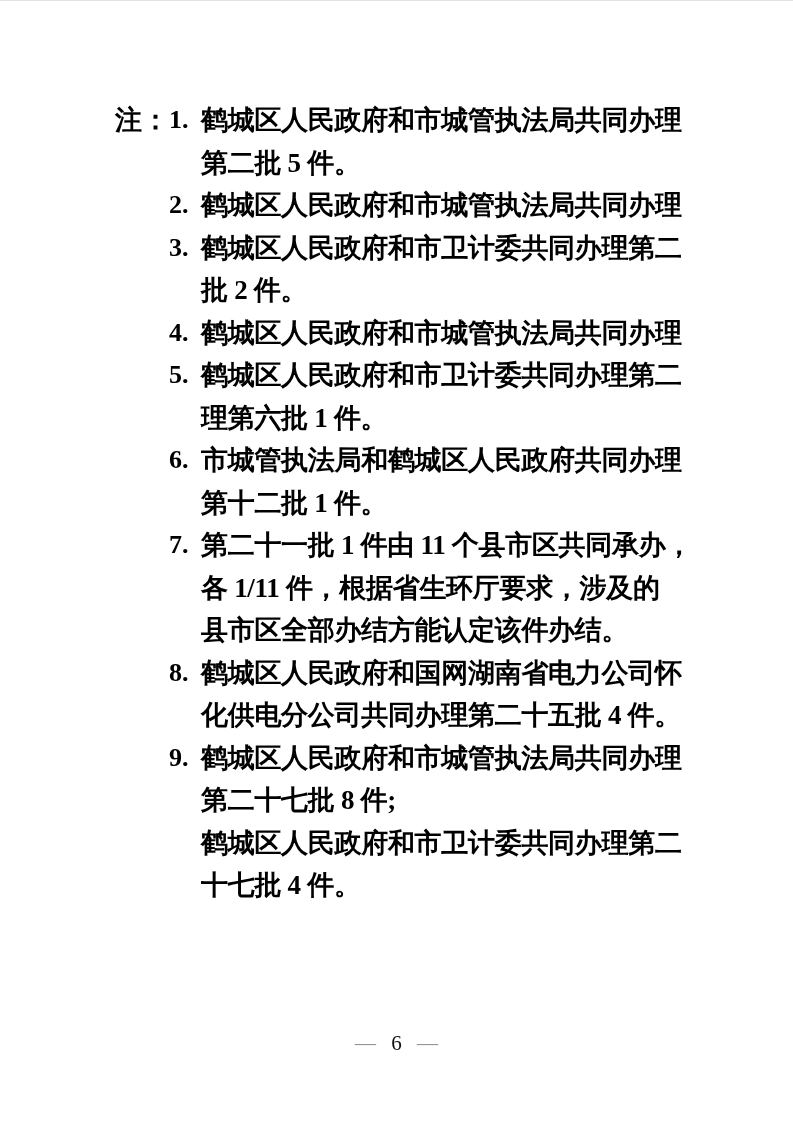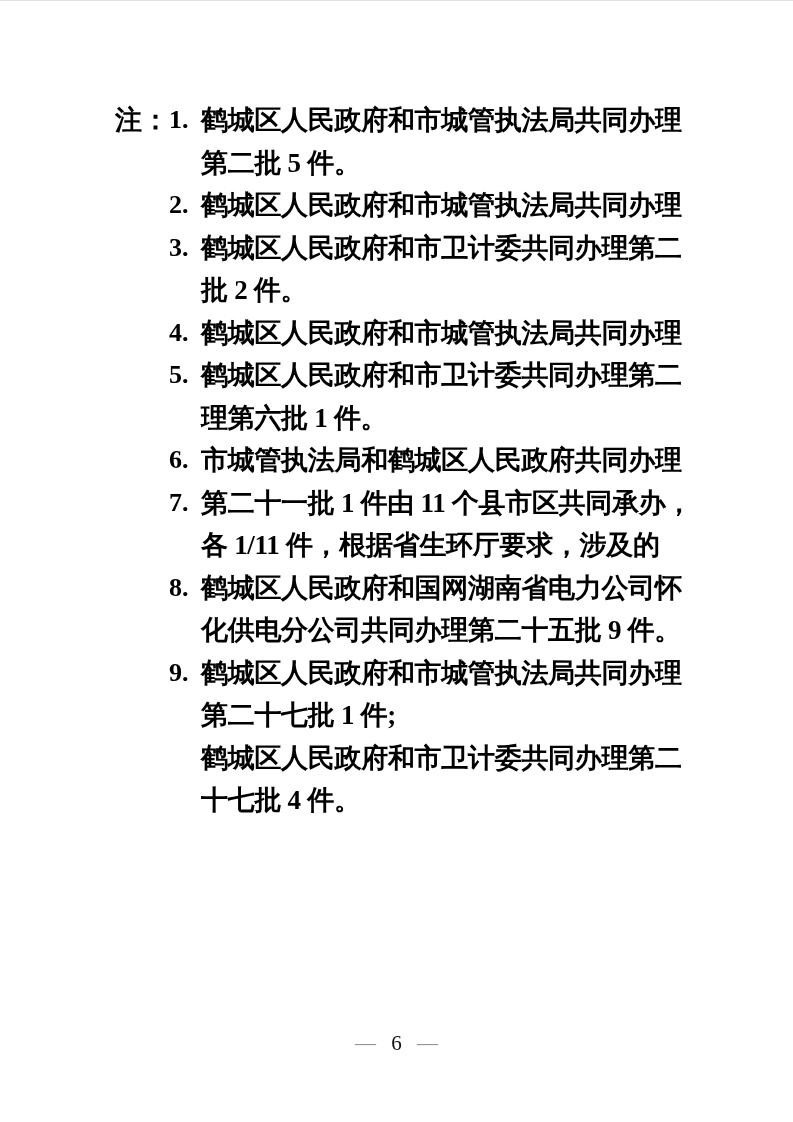--- a/index.html
+++ b/index.html
@@ -129,6 +129,7 @@
             <div class="item-num">6.</div>
             <div class="item-lines">
               <div class="text-line">市城管执法局和鹤城区人民政府共同办理</div>
+              <div class="text-line">第十二批 1 件。</div>
             </div>
           </div>
           <div class="note-item">

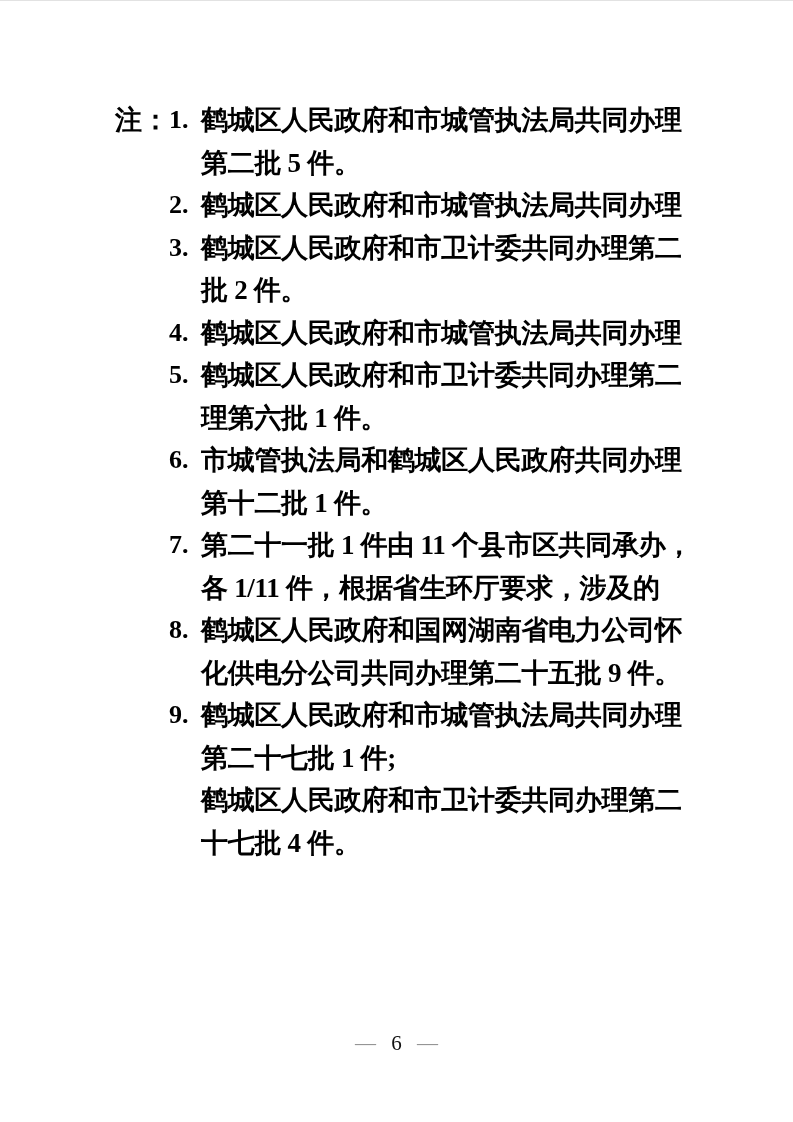--- a/index.html
+++ b/index.html
@@ -137,6 +137,7 @@
             <div class="item-lines">
               <div class="text-line">第二十一批 1 件由 11 个县市区共同承办，</div>
               <div class="text-line">各 1/11 件，根据省生环厅要求，涉及的</div>
+              <div class="text-line">县市区全部办结方能认定该件办结。</div>
             </div>
           </div>
           <div class="note-item">

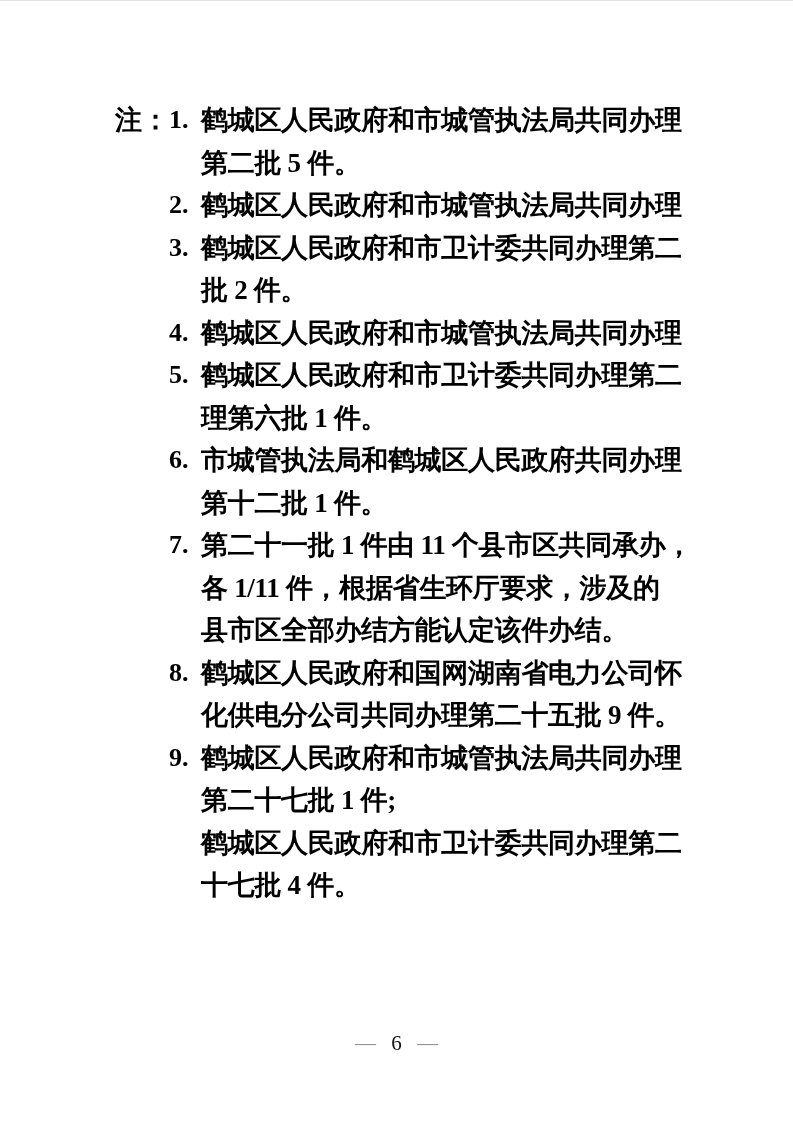--- a/index.html
+++ b/index.html
@@ -144,7 +144,7 @@
             <div class="item-num">8.</div>
             <div class="item-lines">
               <div class="text-line">鹤城区人民政府和国网湖南省电力公司怀</div>
-              <div class="text-line">化供电分公司共同办理第二十五批 9 件。</div>
+              <div class="text-line">化供电分公司共同办理第二十五批 4 件。</div>
             </div>
           </div>
           <div class="note-item">

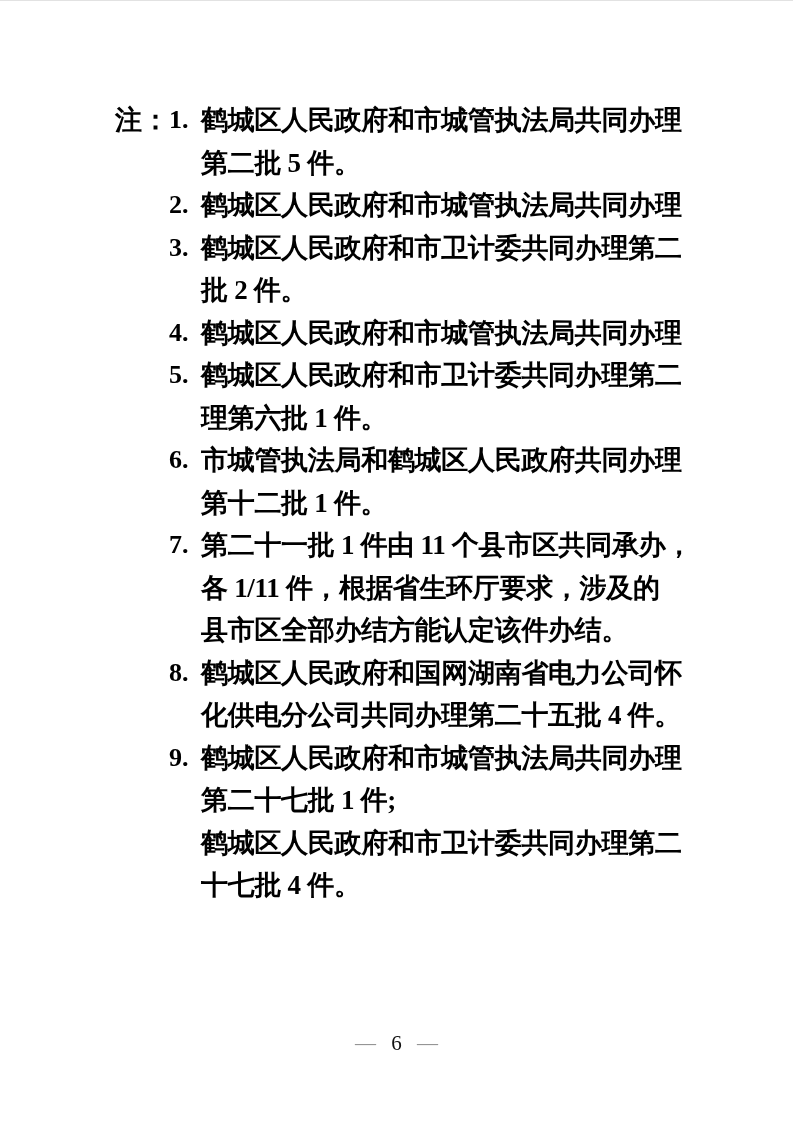--- a/index.html
+++ b/index.html
@@ -151,7 +151,7 @@
             <div class="item-num">9.</div>
             <div class="item-lines">
               <div class="text-line">鹤城区人民政府和市城管执法局共同办理</div>
-              <div class="text-line">第二十七批 1 件;</div>
+              <div class="text-line">第二十七批 8 件;</div>
               <div class="text-line">鹤城区人民政府和市卫计委共同办理第二</div>
               <div class="text-line">十七批 4 件。</div>
             </div>

